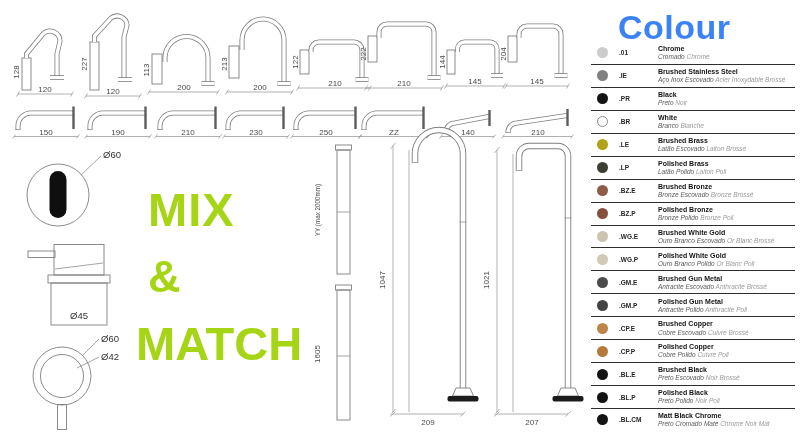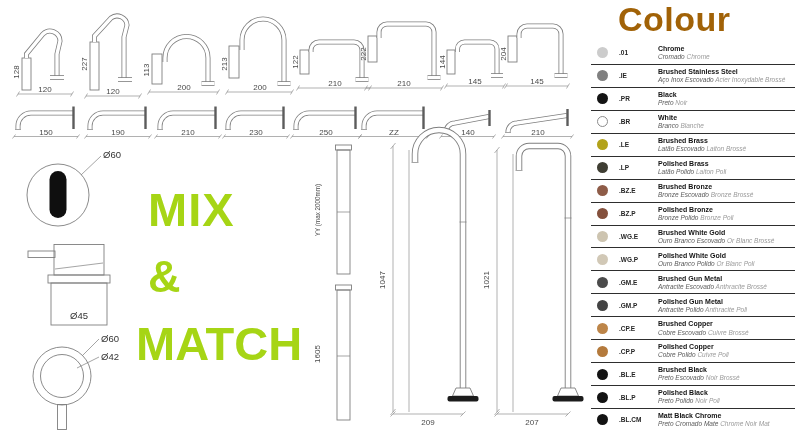--- a/index.html
+++ b/index.html
@@ -26,7 +26,7 @@
   .mixtxt{position:absolute;color:#a6d515;font-weight:700;text-align:left;line-height:1}
   
   .panel{position:absolute;left:588px;top:0;width:212px;height:434px}
-  .panel-title{position:absolute;left:30px;top:0;font-size:34px;font-weight:700;color:#a16207;letter-spacing:.5px}
+  .panel-title{position:absolute;left:30px;top:8px;font-size:34px;font-weight:700;color:#3b82f6;letter-spacing:.5px}
   .clist{position:absolute;left:3px;right:5px;top:42px;bottom:3px;display:flex;flex-direction:column}
   .crow{flex:1;display:flex;align-items:center;gap:5px;border-bottom:1px solid #2e2e2e;padding:0 2px;min-height:0}
   .crow:last-child{border-bottom:none}

